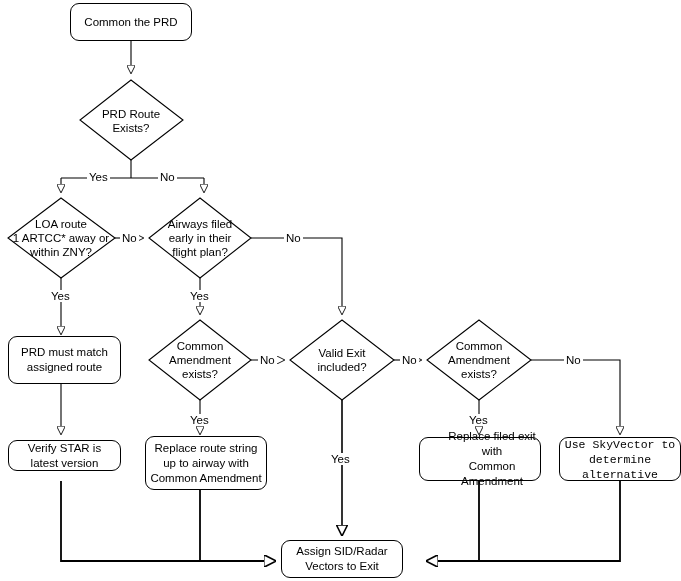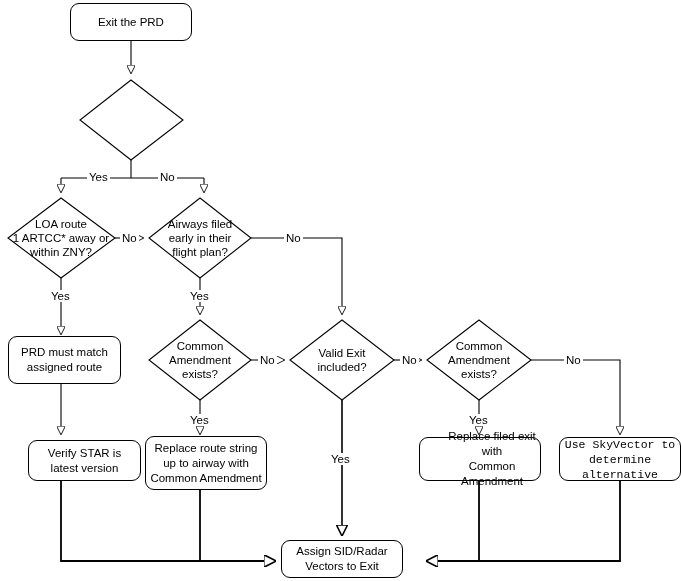--- a/index.html
+++ b/index.html
@@ -79,7 +79,7 @@
   </svg>
 
   <div class="node proc" style="left:70px;top:3px;width:122px;height:38px;">
-    <span style="white-space:pre-line;">Exit the PRD</span>
+    <span style="white-space:pre-line;">Common the PRD</span>
   </div>
 
   <div class="node proc" style="left:8px;top:336px;width:113px;height:48px;">

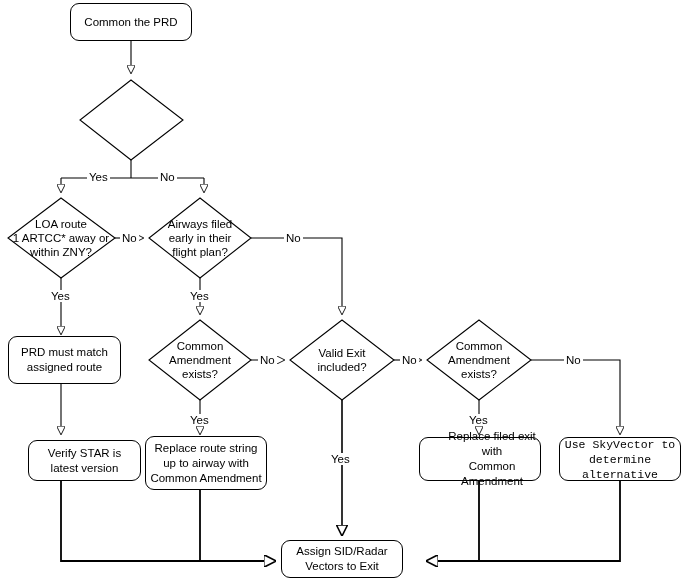--- a/index.html
+++ b/index.html
@@ -113,6 +113,10 @@
 Vectors to Exit</span>
   </div>
 
+  <div class="dialabel" style="left:86px;top:100px;width:90px;height:42px;">
+    <span style="white-space:pre-line;">PRD Route
+Exists?</span>
+  </div>
 
   <div class="dialabel" style="left:6px;top:210px;width:110px;height:56px;">
     <span style="white-space:pre-line;">LOA route

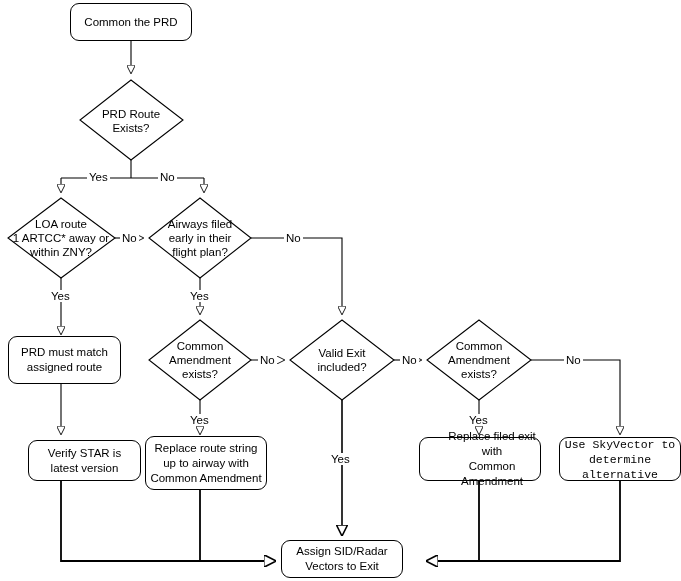--- a/index.html
+++ b/index.html
@@ -87,7 +87,7 @@
 assigned route</span>
   </div>
 
-  <div class="node proc" style="left:8px;top:440px;width:113px;height:41px;margin-left:20px;">
+  <div class="node proc" style="left:8px;top:440px;width:113px;height:31px;">
     <span style="white-space:pre-line;">Verify STAR is
 latest version</span>
   </div>

